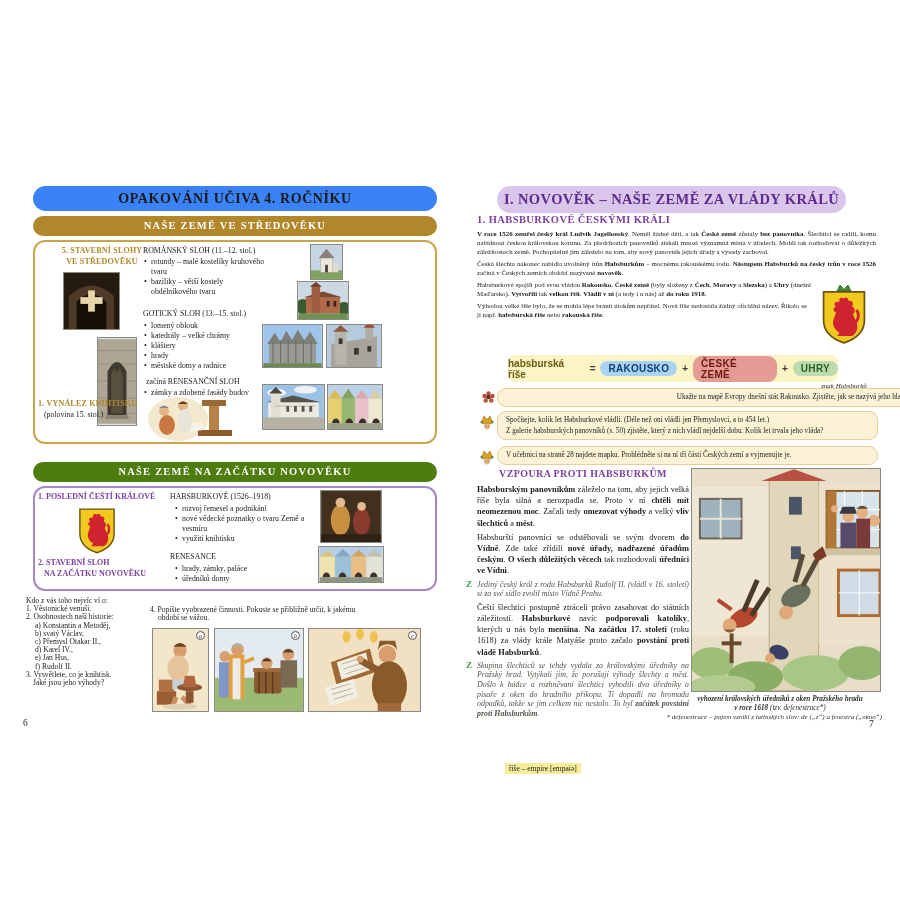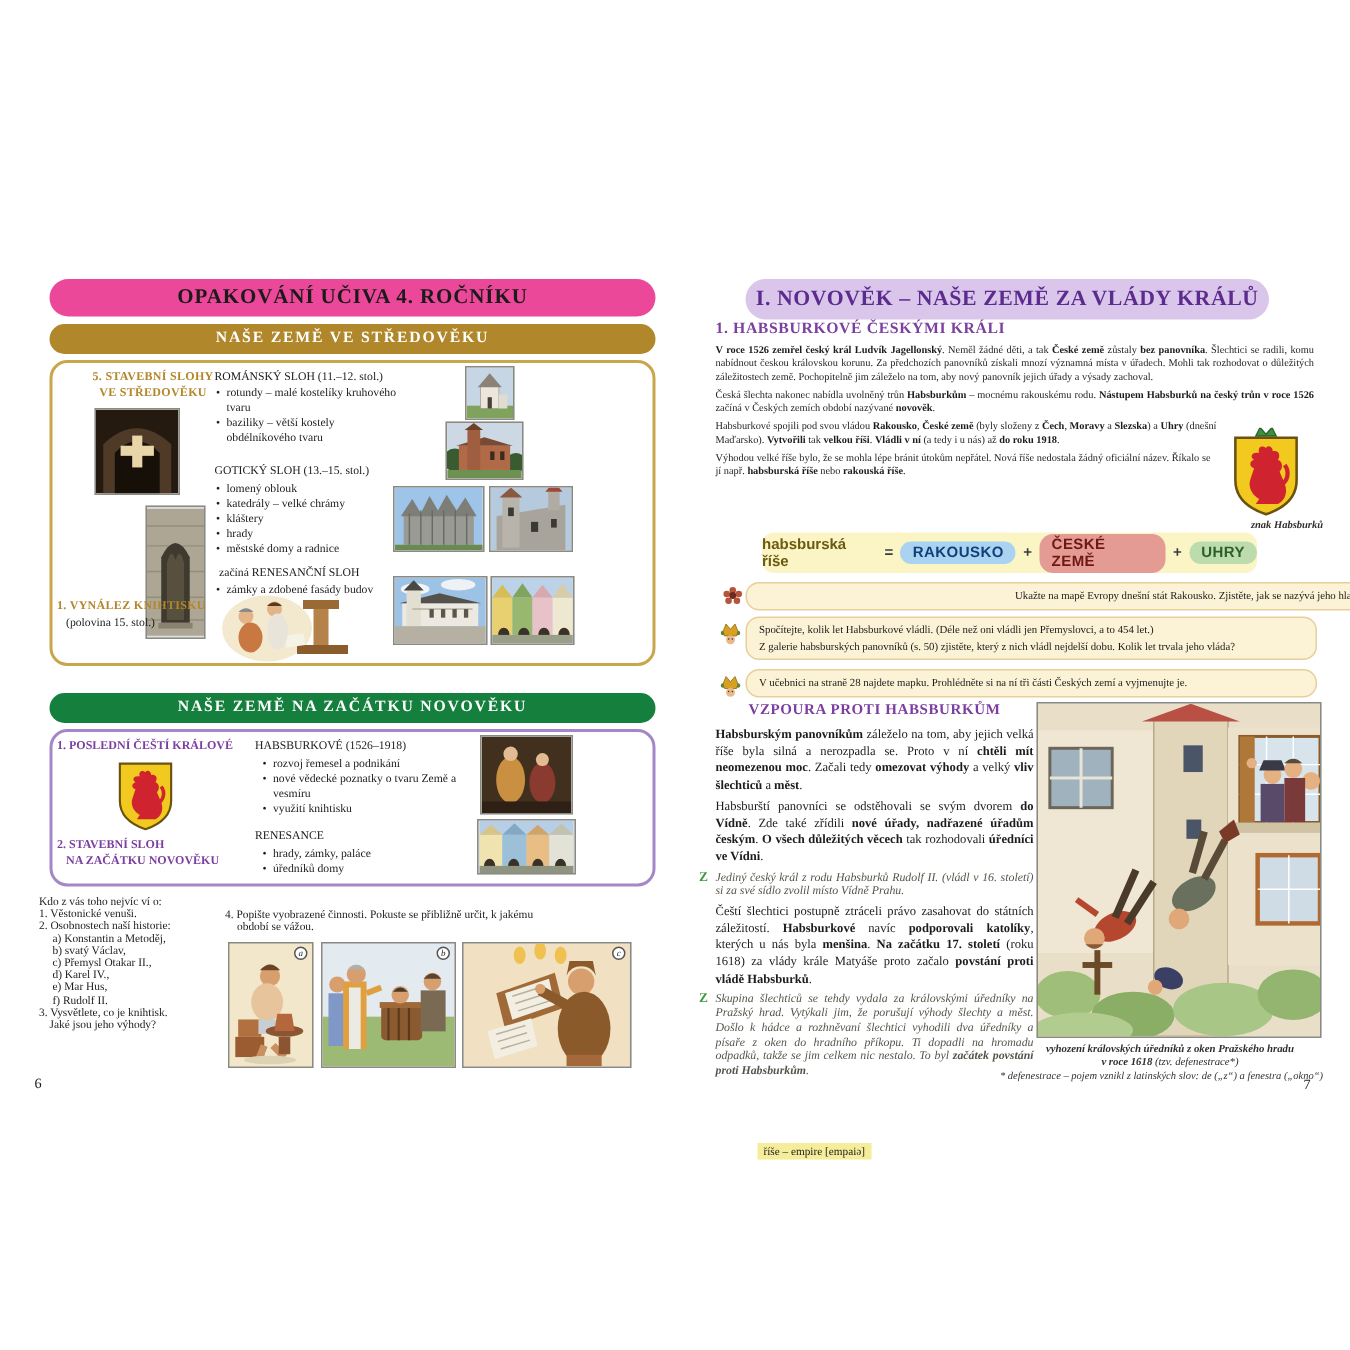--- a/index.html
+++ b/index.html
@@ -7,7 +7,7 @@
     font-family:"Liberation Serif","DejaVu Serif",serif;color:#1c1c1c;overflow:hidden;}
   .a{position:absolute;}
   .banner{text-align:center;font-weight:bold;box-sizing:border-box;}
-  .b-green{background:#ec4899;color:#1b1b1b;border-radius:13px;font-size:14px;line-height:25px;letter-spacing:.6px;}
+  .b-green{background:#3b82f6;color:#1b1b1b;border-radius:13px;font-size:14px;line-height:25px;letter-spacing:.6px;}
   .b-gold{background:#b1872b;color:#fff;border-radius:10px;font-size:10.5px;line-height:20px;letter-spacing:1.2px;}
   .b-purple{background:#15803d;color:#fff;border-radius:10px;font-size:10.5px;line-height:20px;letter-spacing:1.2px;}
   .b-lilac{background:#d9c6ea;color:#5c2b8e;border-radius:14px;font-size:14.5px;line-height:27px;letter-spacing:.4px;}

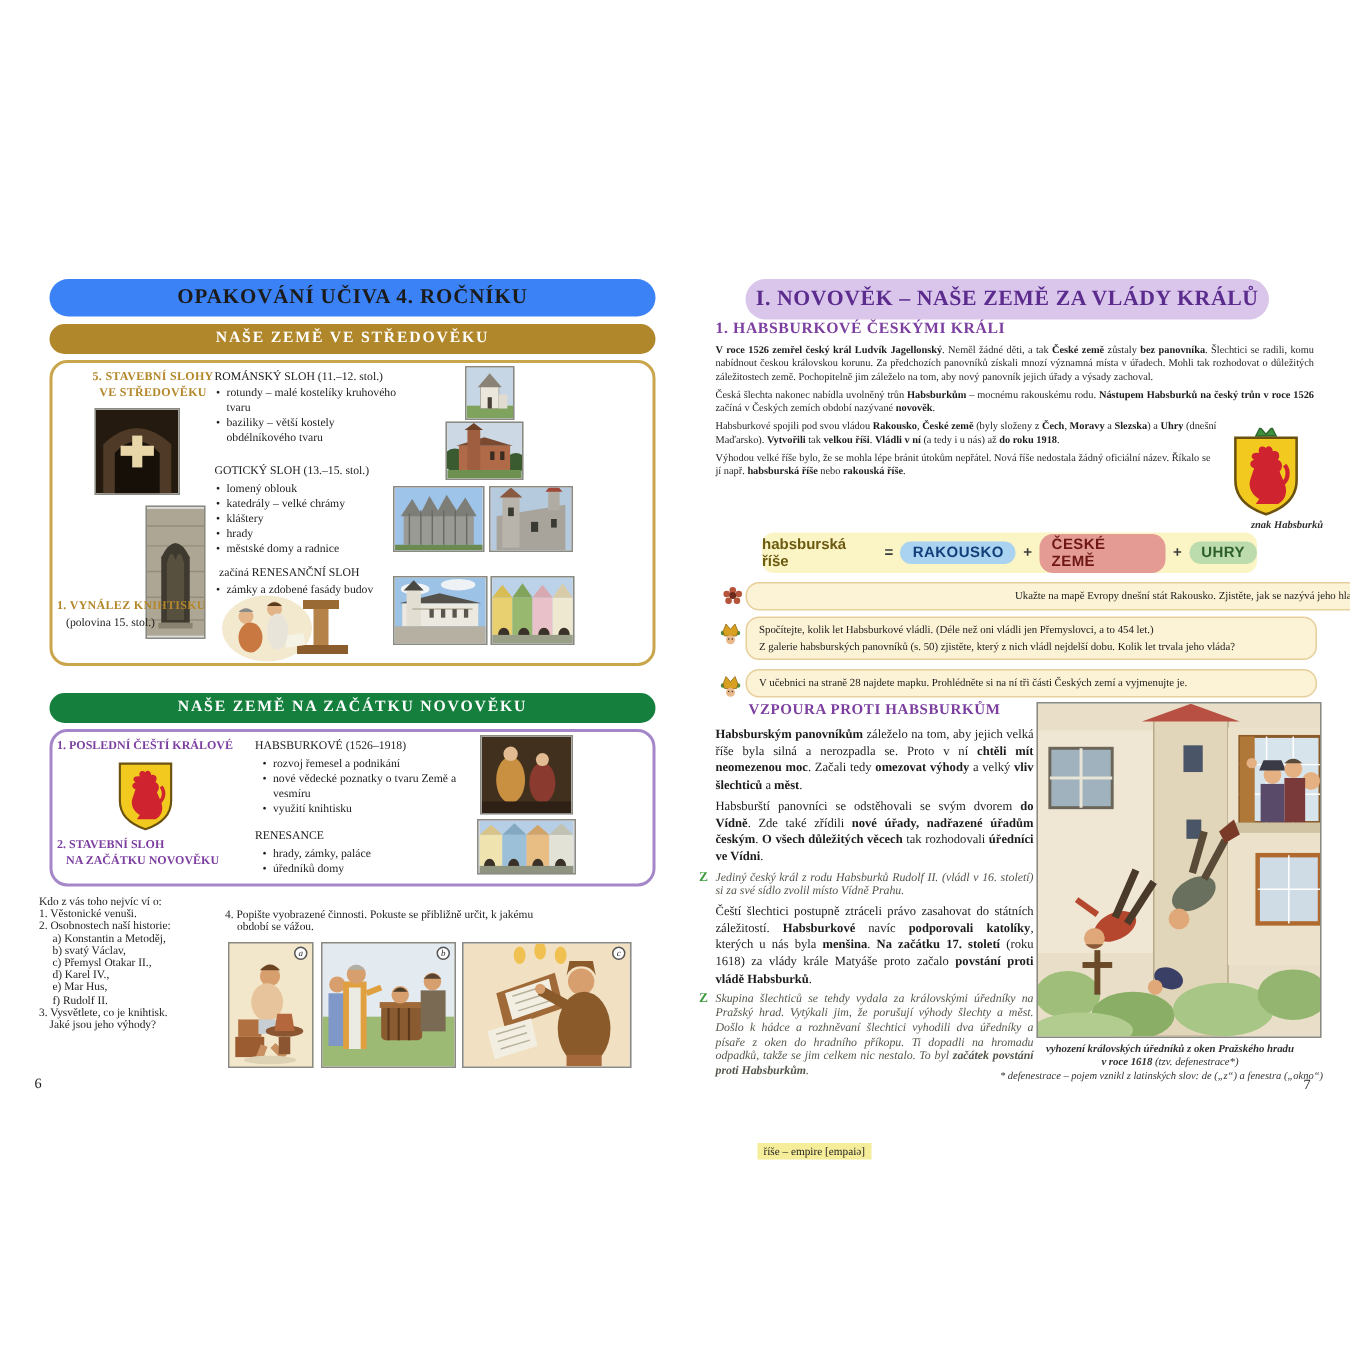--- a/index.html
+++ b/index.html
@@ -50,7 +50,7 @@
   .qind2{padding-left:7px;}
   .imglabel{position:absolute;top:2px;right:3px;width:9px;height:9px;border:1px solid #555;border-radius:50%;
     background:#fff;font-size:6px;line-height:8px;text-align:center;font-style:italic;box-sizing:border-box;}
-  .shcapt{font-style:italic;font-weight:bold;font-size:7px;text-align:right;color:#2e2e2e;}
+  .shcapt{font-style:italic;font-weight:normal;font-size:7px;text-align:center;color:#2e2e2e;margin-top:36px;}
 </style>
 </head>
 <body>

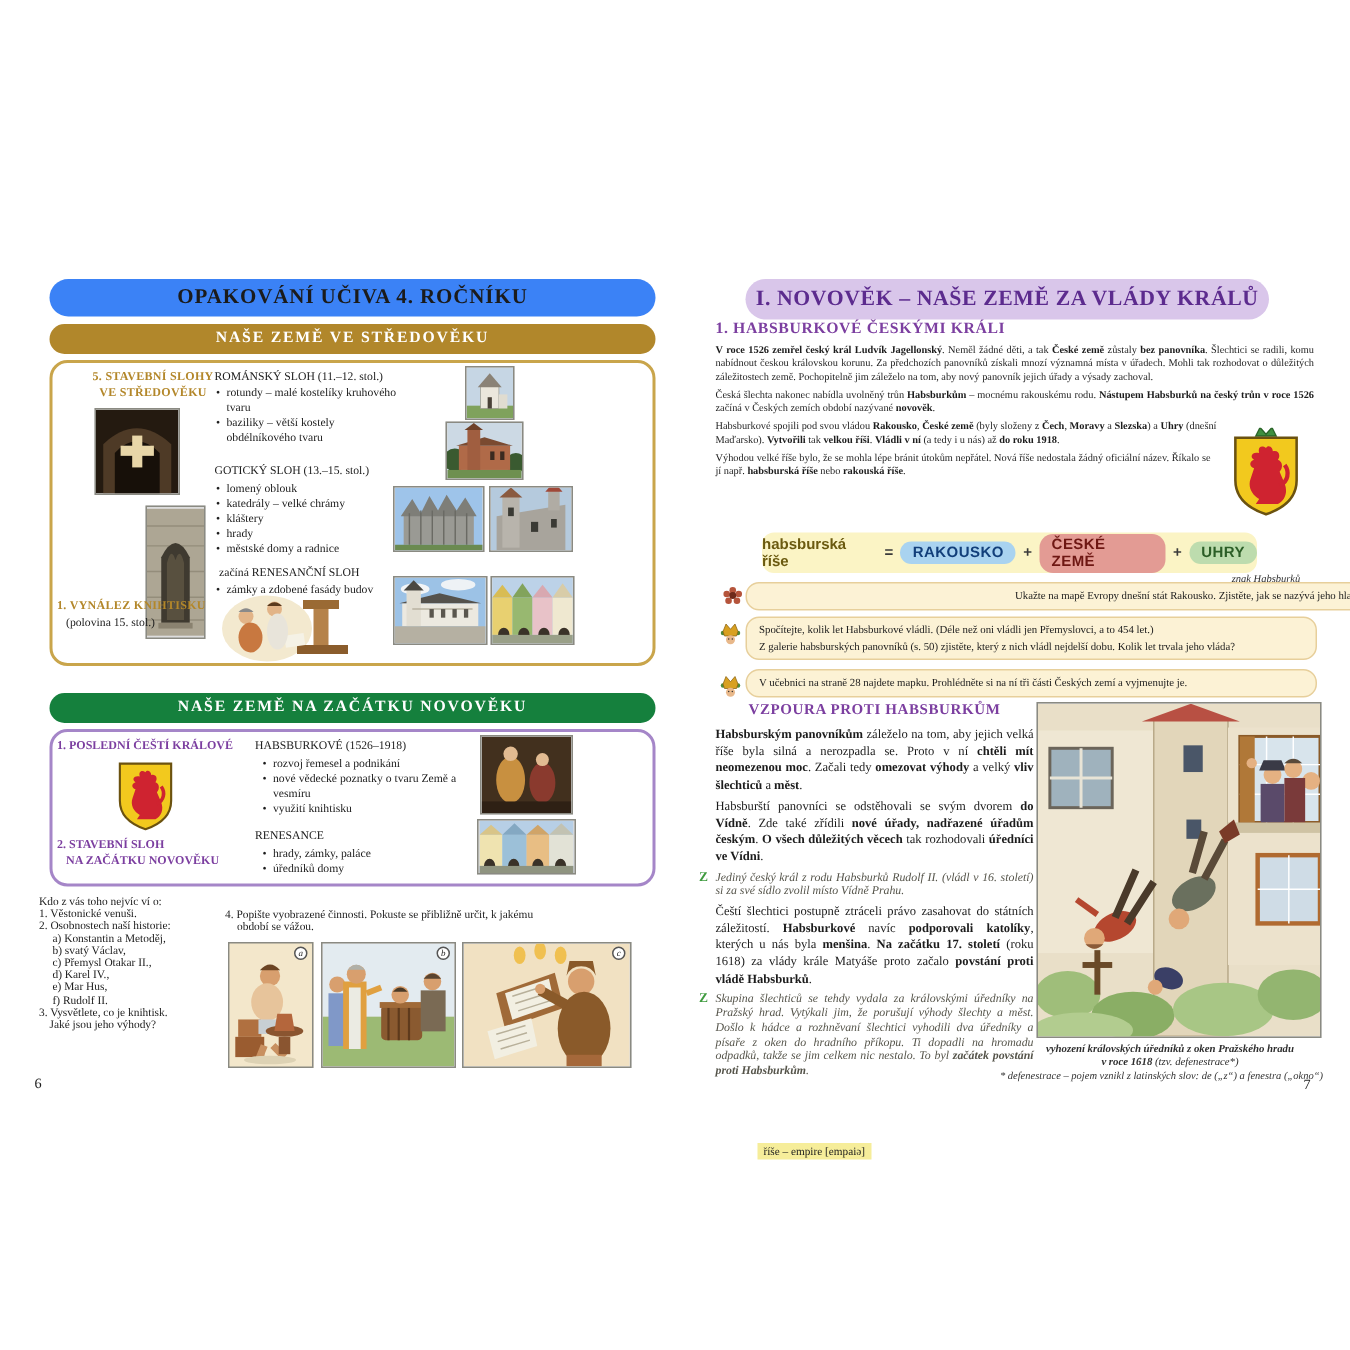--- a/index.html
+++ b/index.html
@@ -9,7 +9,7 @@
   .banner{text-align:center;font-weight:bold;box-sizing:border-box;}
   .b-green{background:#3b82f6;color:#1b1b1b;border-radius:13px;font-size:14px;line-height:25px;letter-spacing:.6px;}
   .b-gold{background:#b1872b;color:#fff;border-radius:10px;font-size:10.5px;line-height:20px;letter-spacing:1.2px;}
-  .b-purple{background:#15803d;color:#fff;border-radius:10px;font-size:10.5px;line-height:20px;letter-spacing:1.2px;}
+  .b-purple{background:#4d7c0f;color:#fff;border-radius:10px;font-size:10.5px;line-height:20px;letter-spacing:1.2px;}
   .b-lilac{background:#d9c6ea;color:#5c2b8e;border-radius:14px;font-size:14.5px;line-height:27px;letter-spacing:.4px;}
   .box{border-radius:12px;box-sizing:border-box;background:#fff;}
   .box-gold{border:2px solid #c9a54b;}

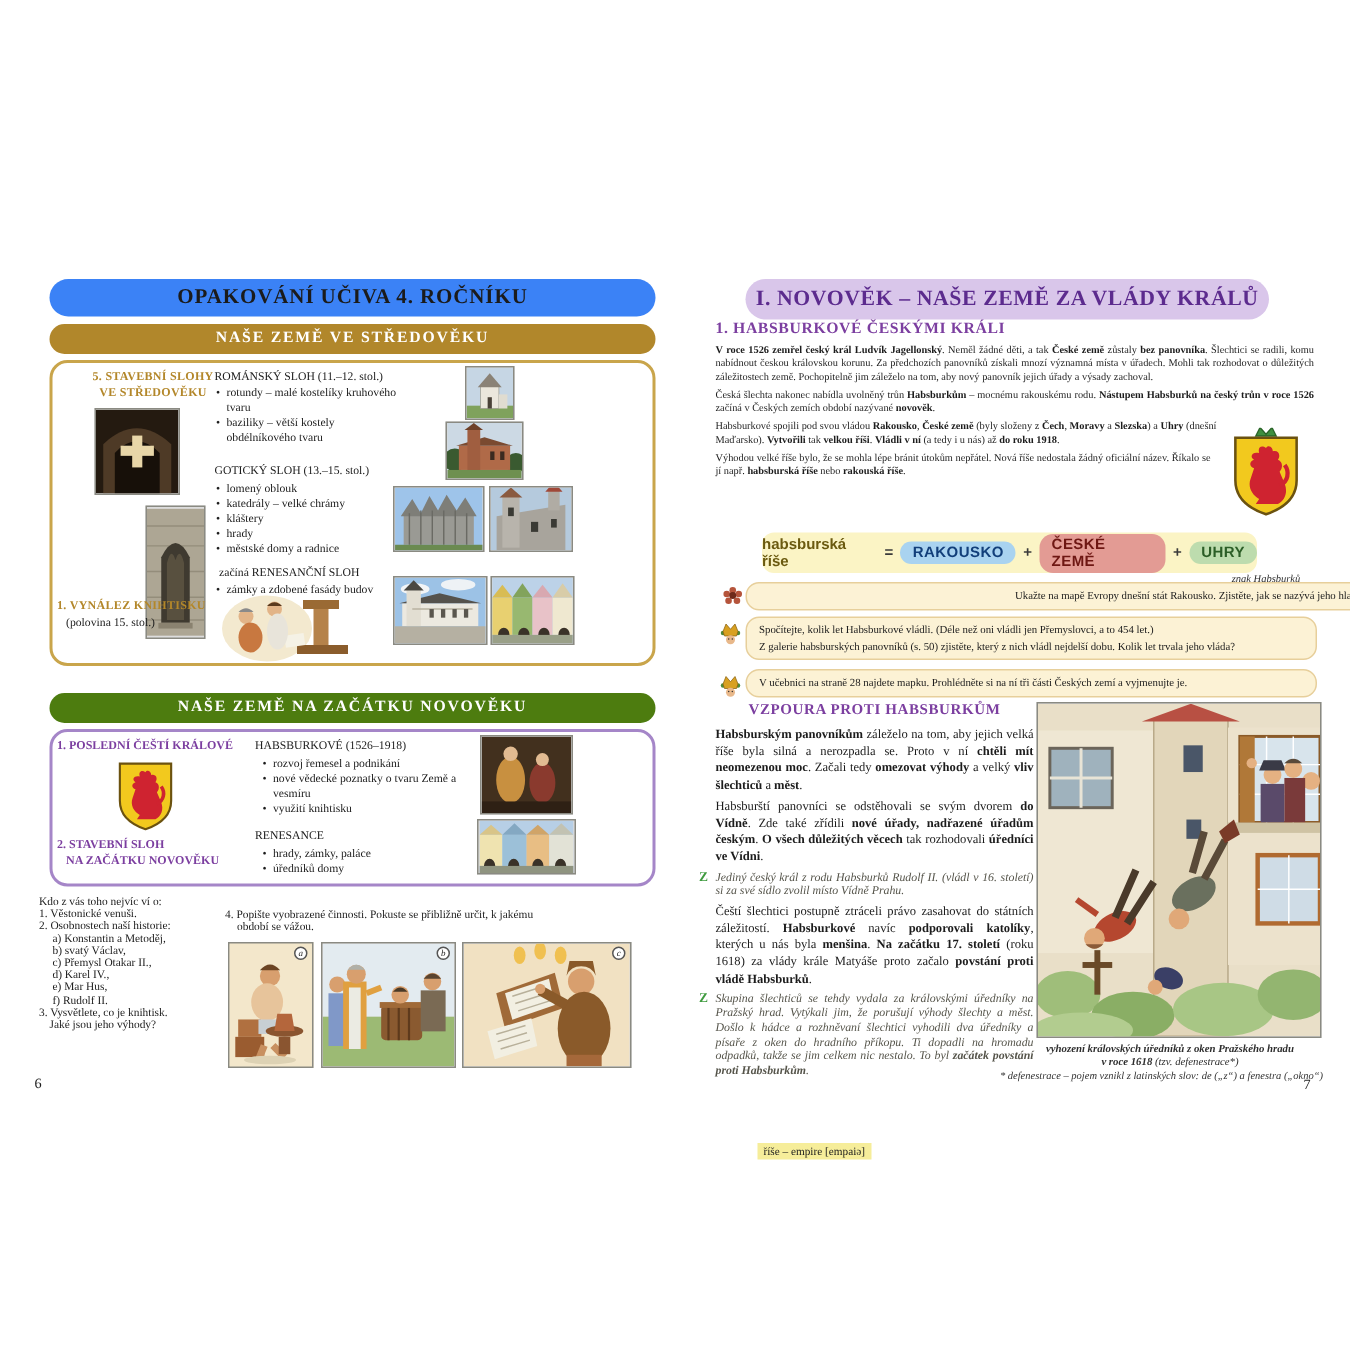--- a/index.html
+++ b/index.html
@@ -276,7 +276,7 @@
     <div class="qline qind1">b) svatý Václav,</div>
     <div class="qline qind1">c) Přemysl Otakar II.,</div>
     <div class="qline qind1">d) Karel IV.,</div>
-    <div class="qline qind1">e) Mar Hus,</div>
+    <div class="qline qind1">e) Jan Hus,</div>
     <div class="qline qind1">f) Rudolf II.</div>
     <div class="qline">3. Vysvětlete, co je knihtisk.</div>
     <div class="qline qind2">Jaké jsou jeho výhody?</div>

